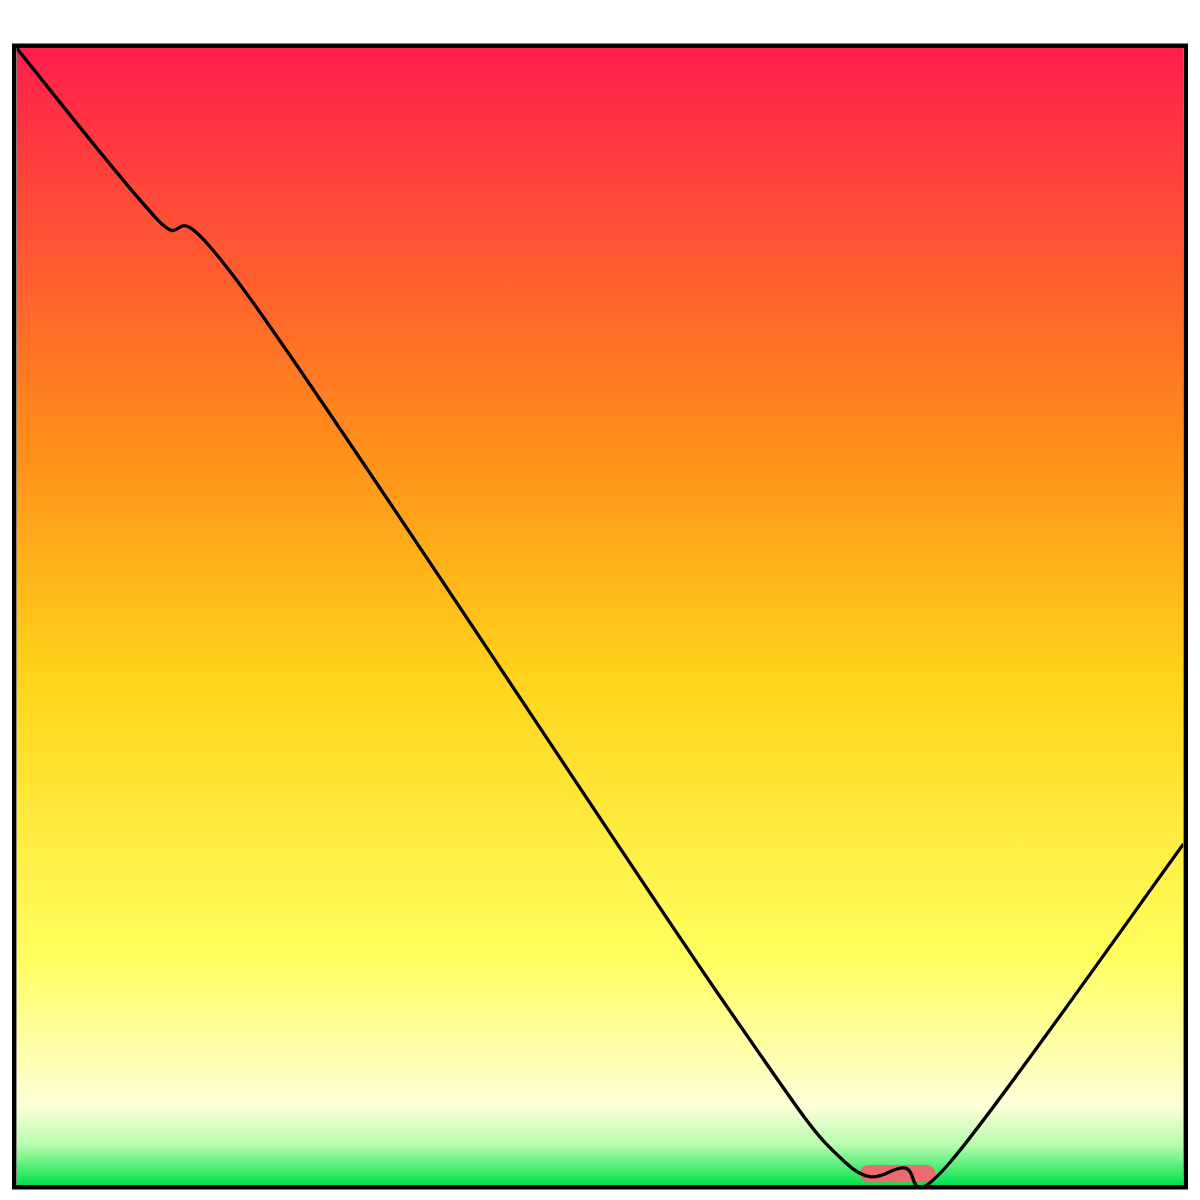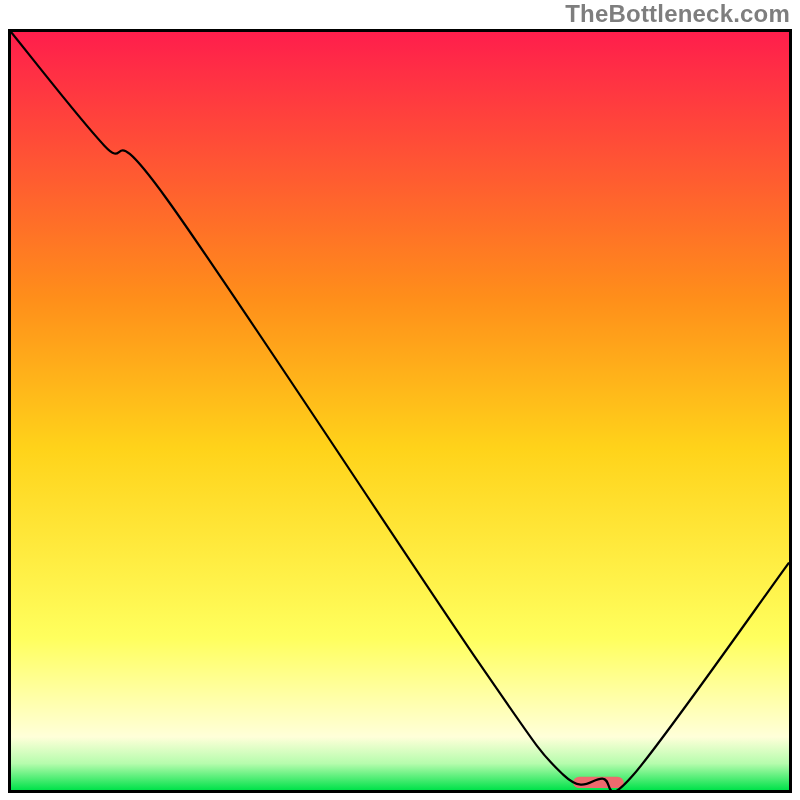--- a/index.html
+++ b/index.html
@@ -45,7 +45,6 @@
 <body>
 
 <div class="wrap">
-  <div class="watermark">TheBottleneck.com</div>
 
   <div class="plot-frame">
     <svg class="scene" viewBox="0 0 100 100" preserveAspectRatio="none">

